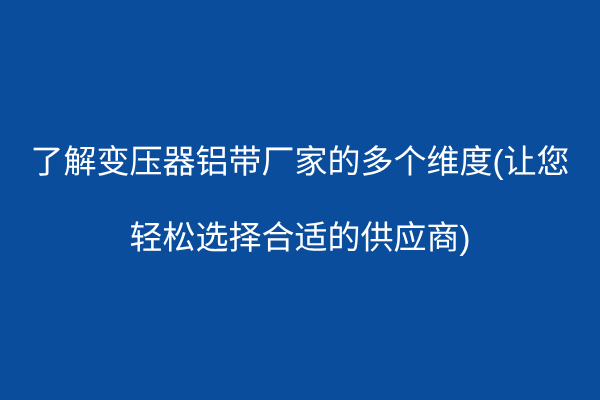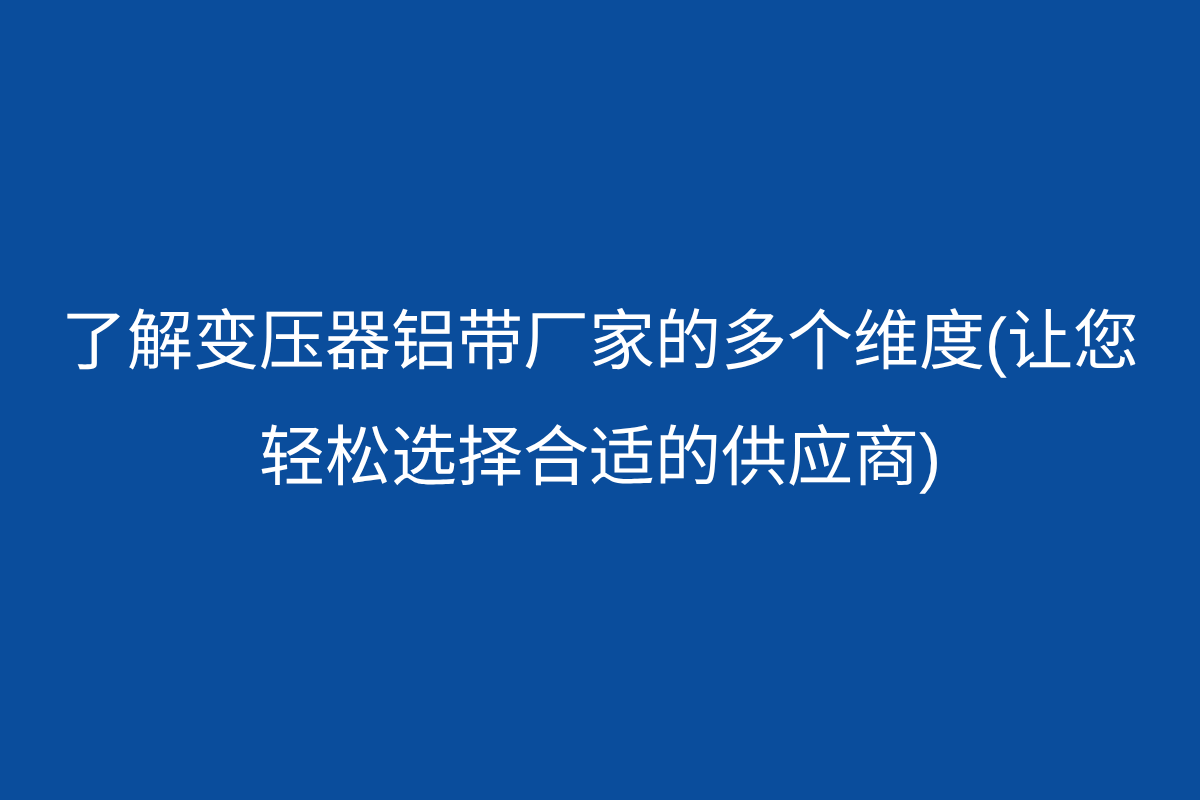--- a/index.html
+++ b/index.html
@@ -54,7 +54,7 @@
 
   <div id="title-block">
 
-    <h1 id="banner-title" style="color: rgb(255, 255, 255); font-size: 33px; line-height: 58px;">了解变压器铝带厂家的多个维度(让您轻松选择合适的供应商)</h1>
+    <h1 id="banner-title" style="color: rgb(255, 255, 255); font-size: 33px; line-height: 76px;">了解变压器铝带厂家的多个维度(让您轻松选择合适的供应商)</h1>
 
   </div>
 

